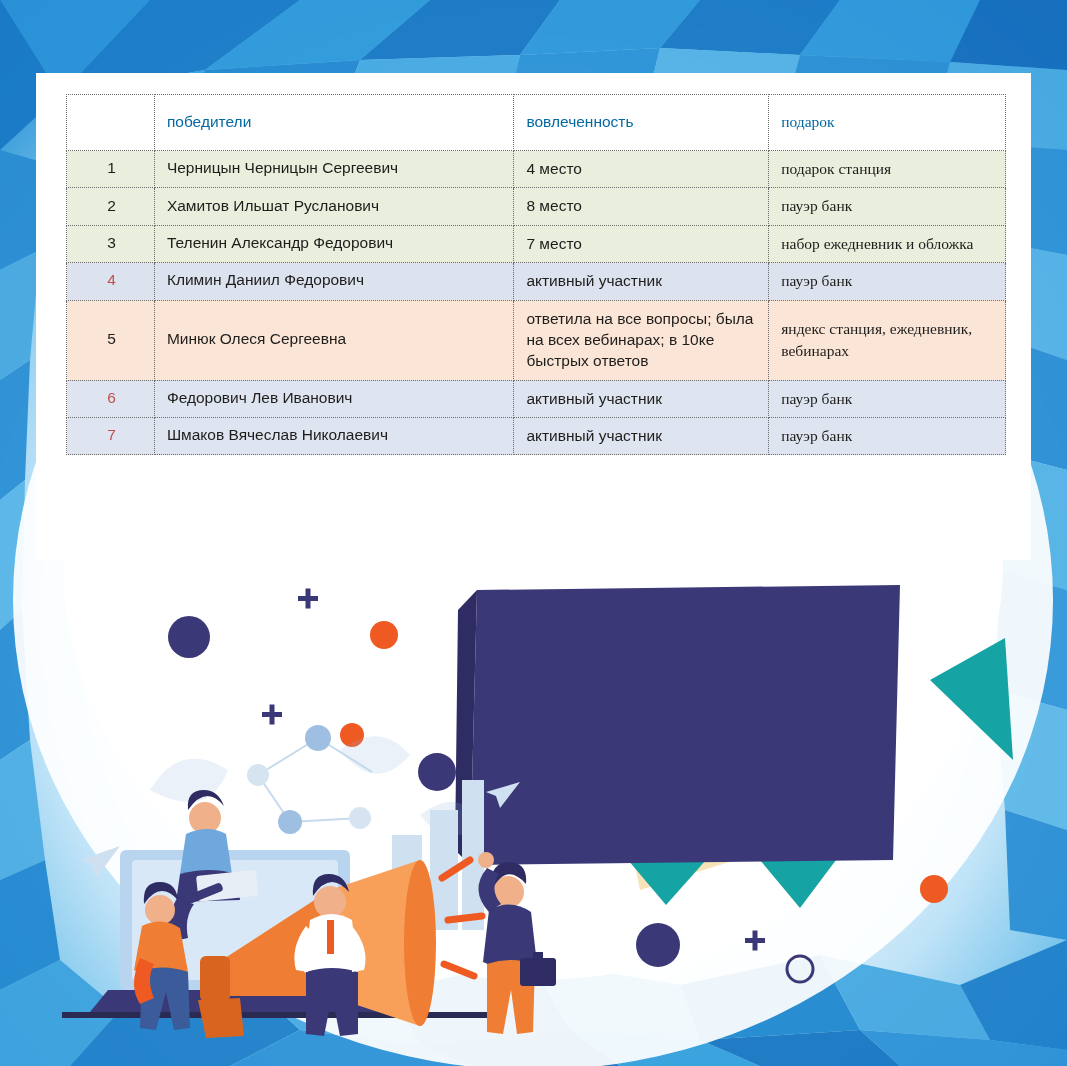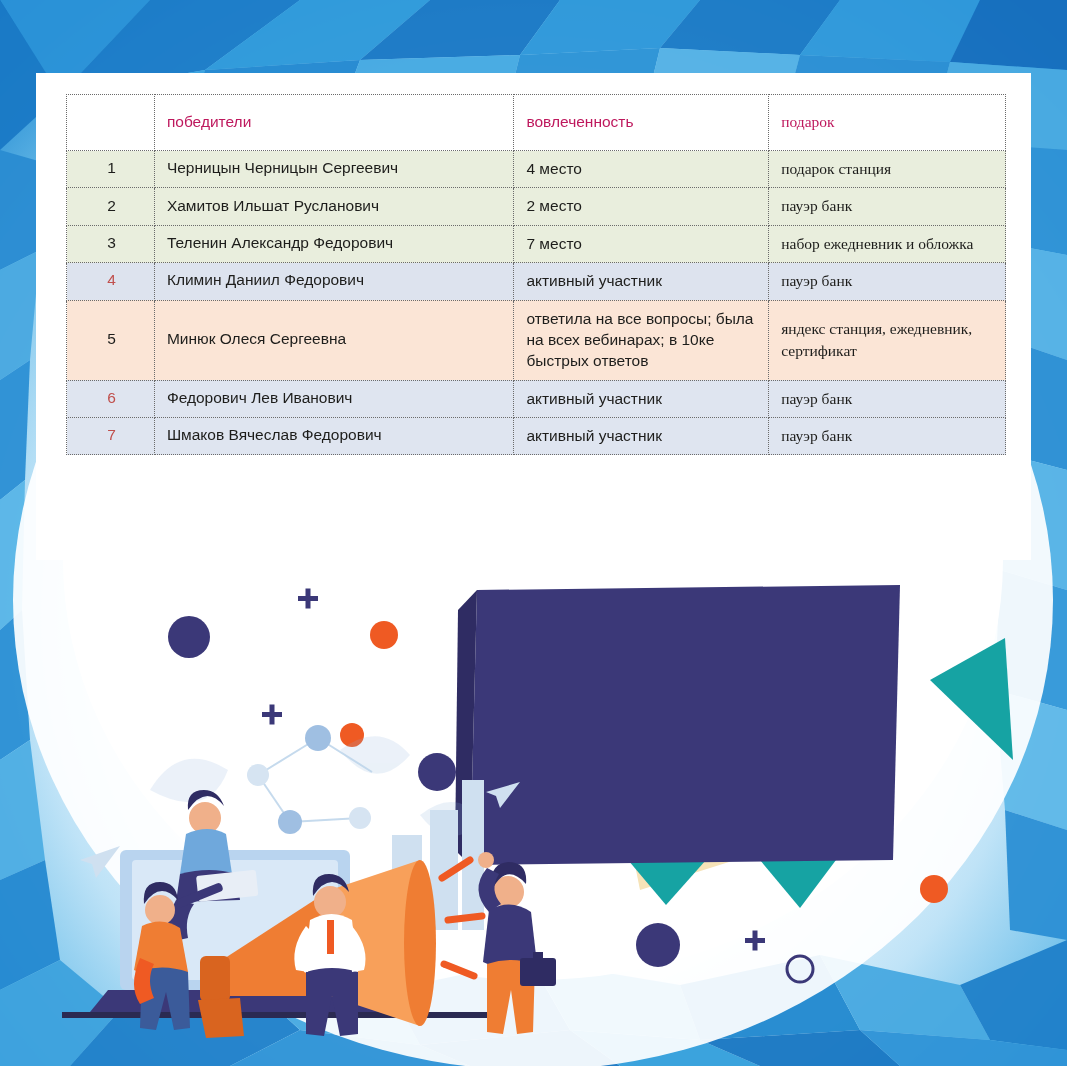--- a/index.html
+++ b/index.html
@@ -56,7 +56,7 @@
   .col-eng   { width: 255px; }
   .col-gift  { width: 237px; font-family: Liberation Serif, serif; }
 
-  thead td { height: 56px; font-size: 15.5px; color: #be185d; }
+  thead td { height: 56px; font-size: 15.5px; color: #0369a1; }
   thead .col-num { border-left: 1px dotted #6b6b6b; }
 
   tbody tr { }

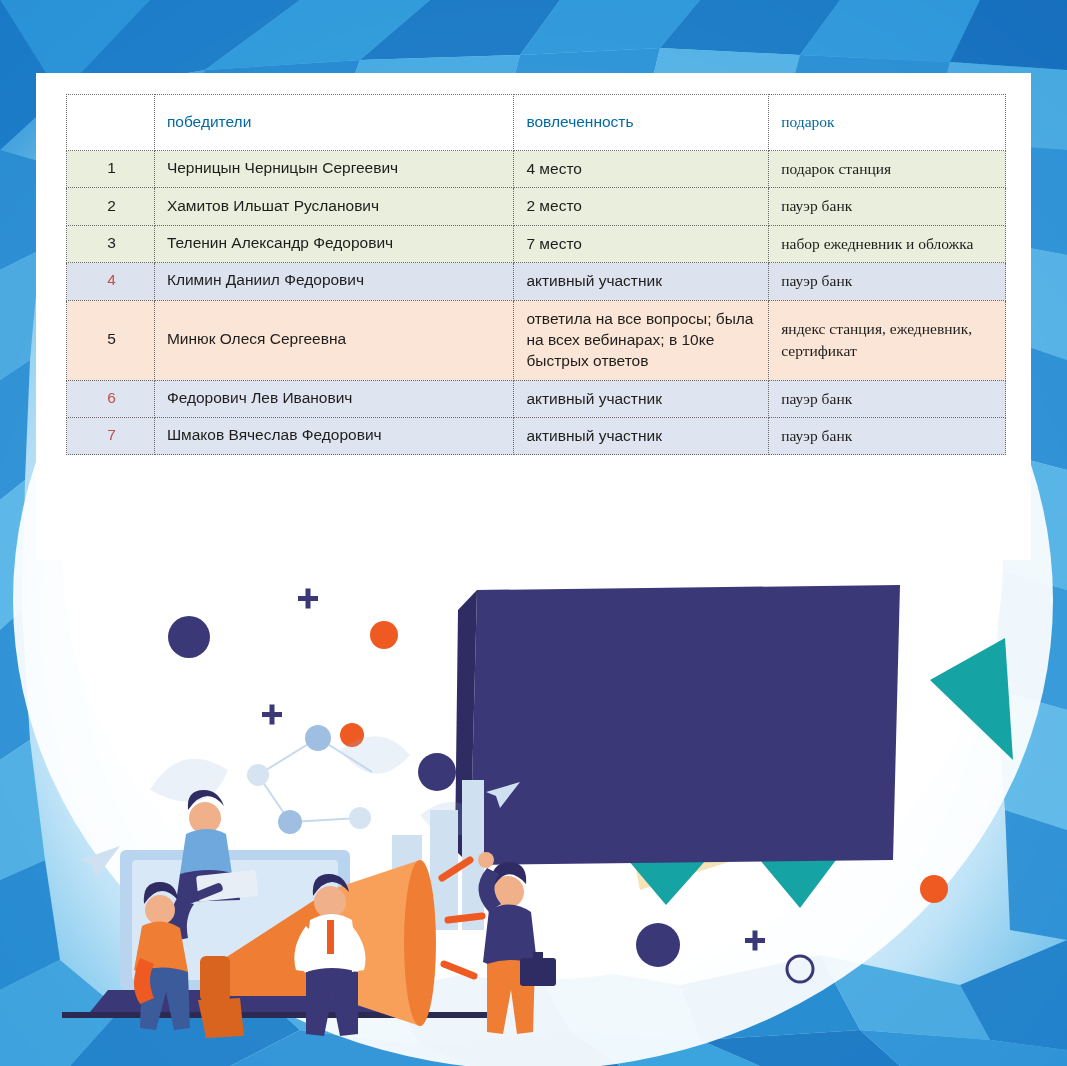--- a/index.html
+++ b/index.html
@@ -166,7 +166,7 @@
         <tr class="tint-green">
           <td class="col-num num-dark">2</td>
           <td class="col-name">Хамитов Ильшат Русланович</td>
-          <td class="col-eng cell-multi">2 место</td>
+          <td class="col-eng cell-multi">8 место</td>
           <td class="col-gift cell-multi">пауэр банк</td>
         </tr>
         <tr class="tint-green">

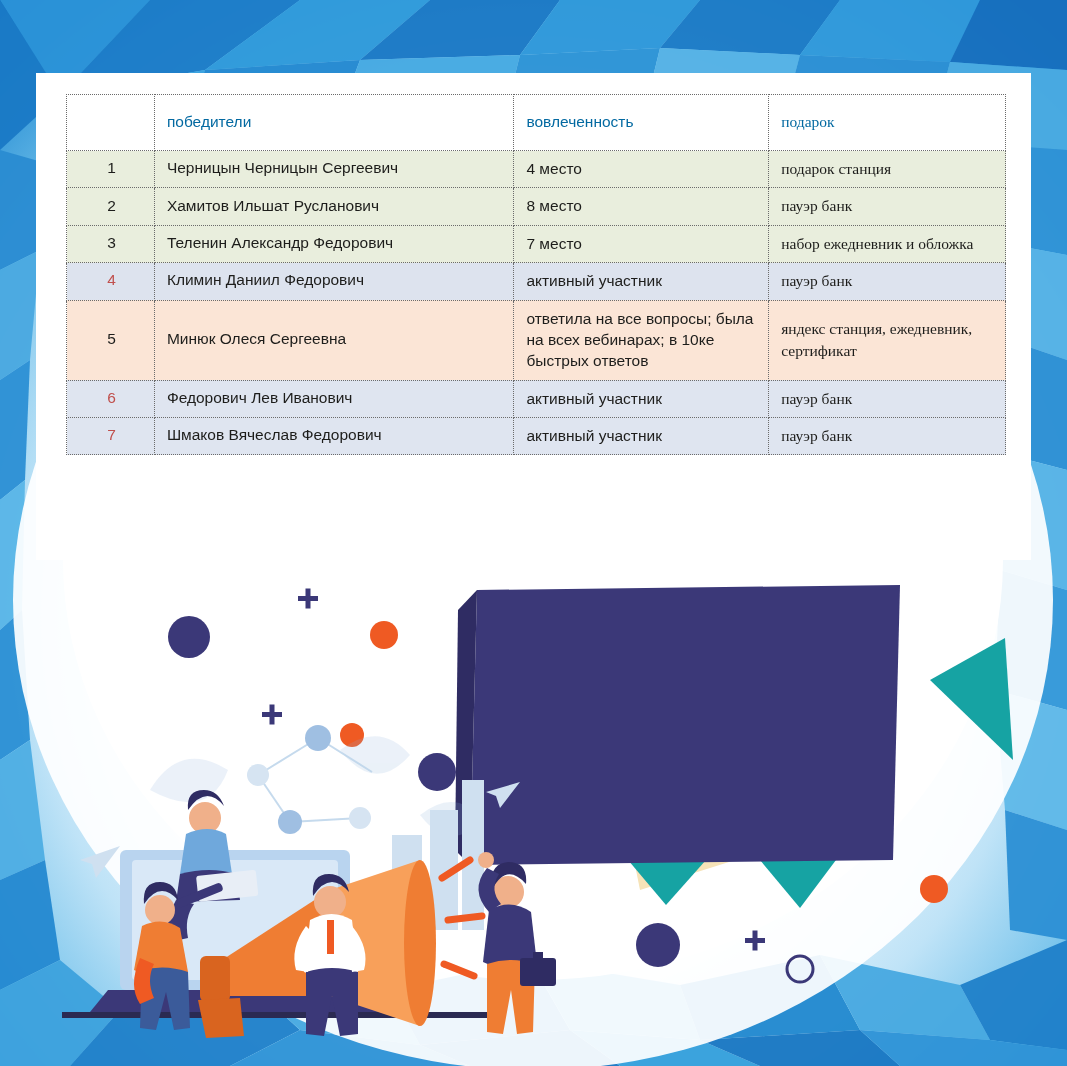--- a/index.html
+++ b/index.html
@@ -185,7 +185,7 @@
           <td class="col-num num-plain">5</td>
           <td class="col-name">Минюк Олеся Сергеевна</td>
           <td class="col-eng cell-multi">ответила на все вопросы; была на всех вебинарах; в 10ке быстрых ответов</td>
-          <td class="col-gift cell-multi">яндекс станция, ежедневник, сертификат</td>
+          <td class="col-gift cell-multi">яндекс станция, ежедневник, вебинарах</td>
         </tr>
         <tr class="tint-light">
           <td class="col-num num-red">6</td>

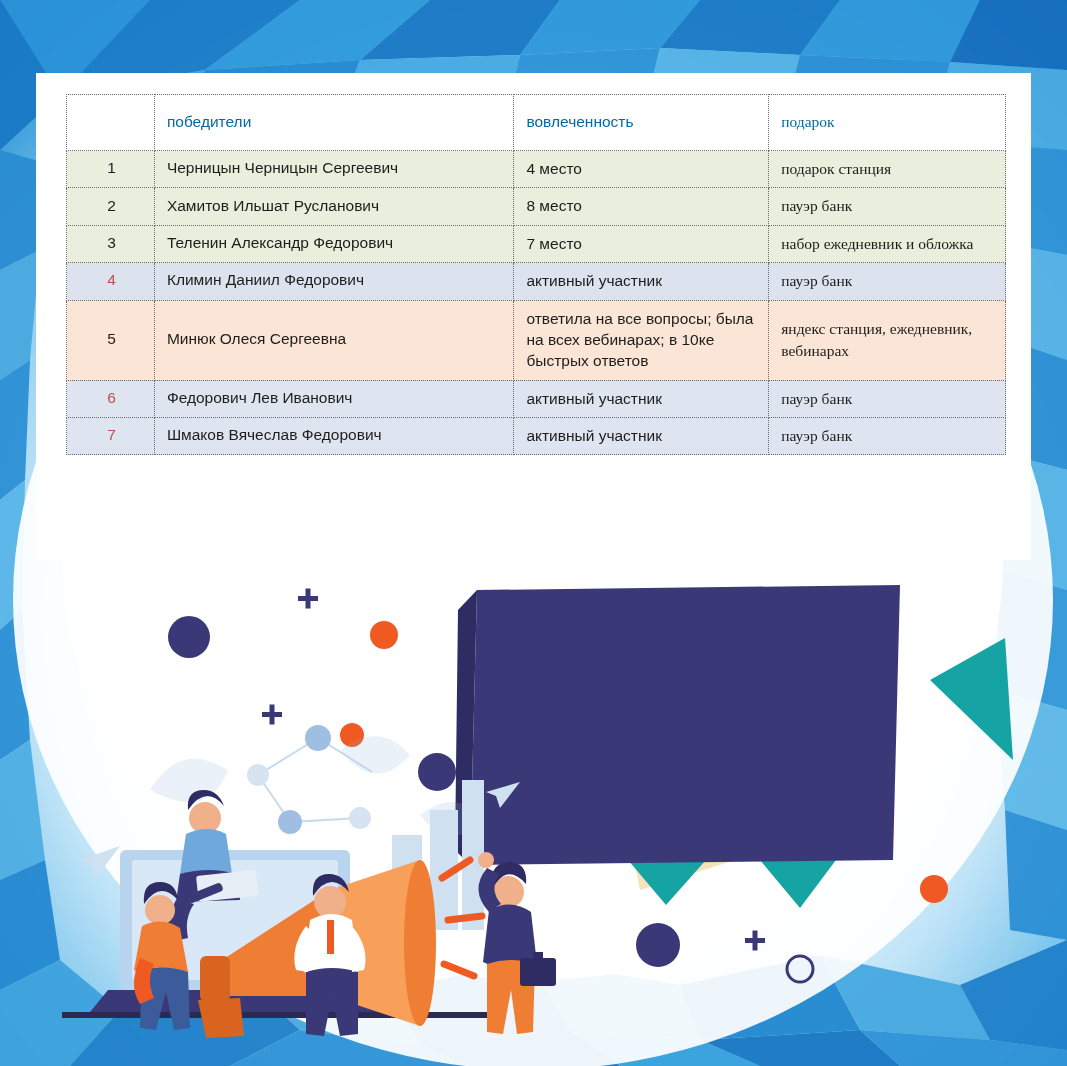--- a/index.html
+++ b/index.html
@@ -195,7 +195,7 @@
         </tr>
         <tr class="tint-light">
           <td class="col-num num-red">7</td>
-          <td class="col-name">Шмаков Вячеслав Федорович</td>
+          <td class="col-name">Шмаков Вячеслав Николаевич</td>
           <td class="col-eng cell-multi">активный участник</td>
           <td class="col-gift cell-multi">пауэр банк</td>
         </tr>

